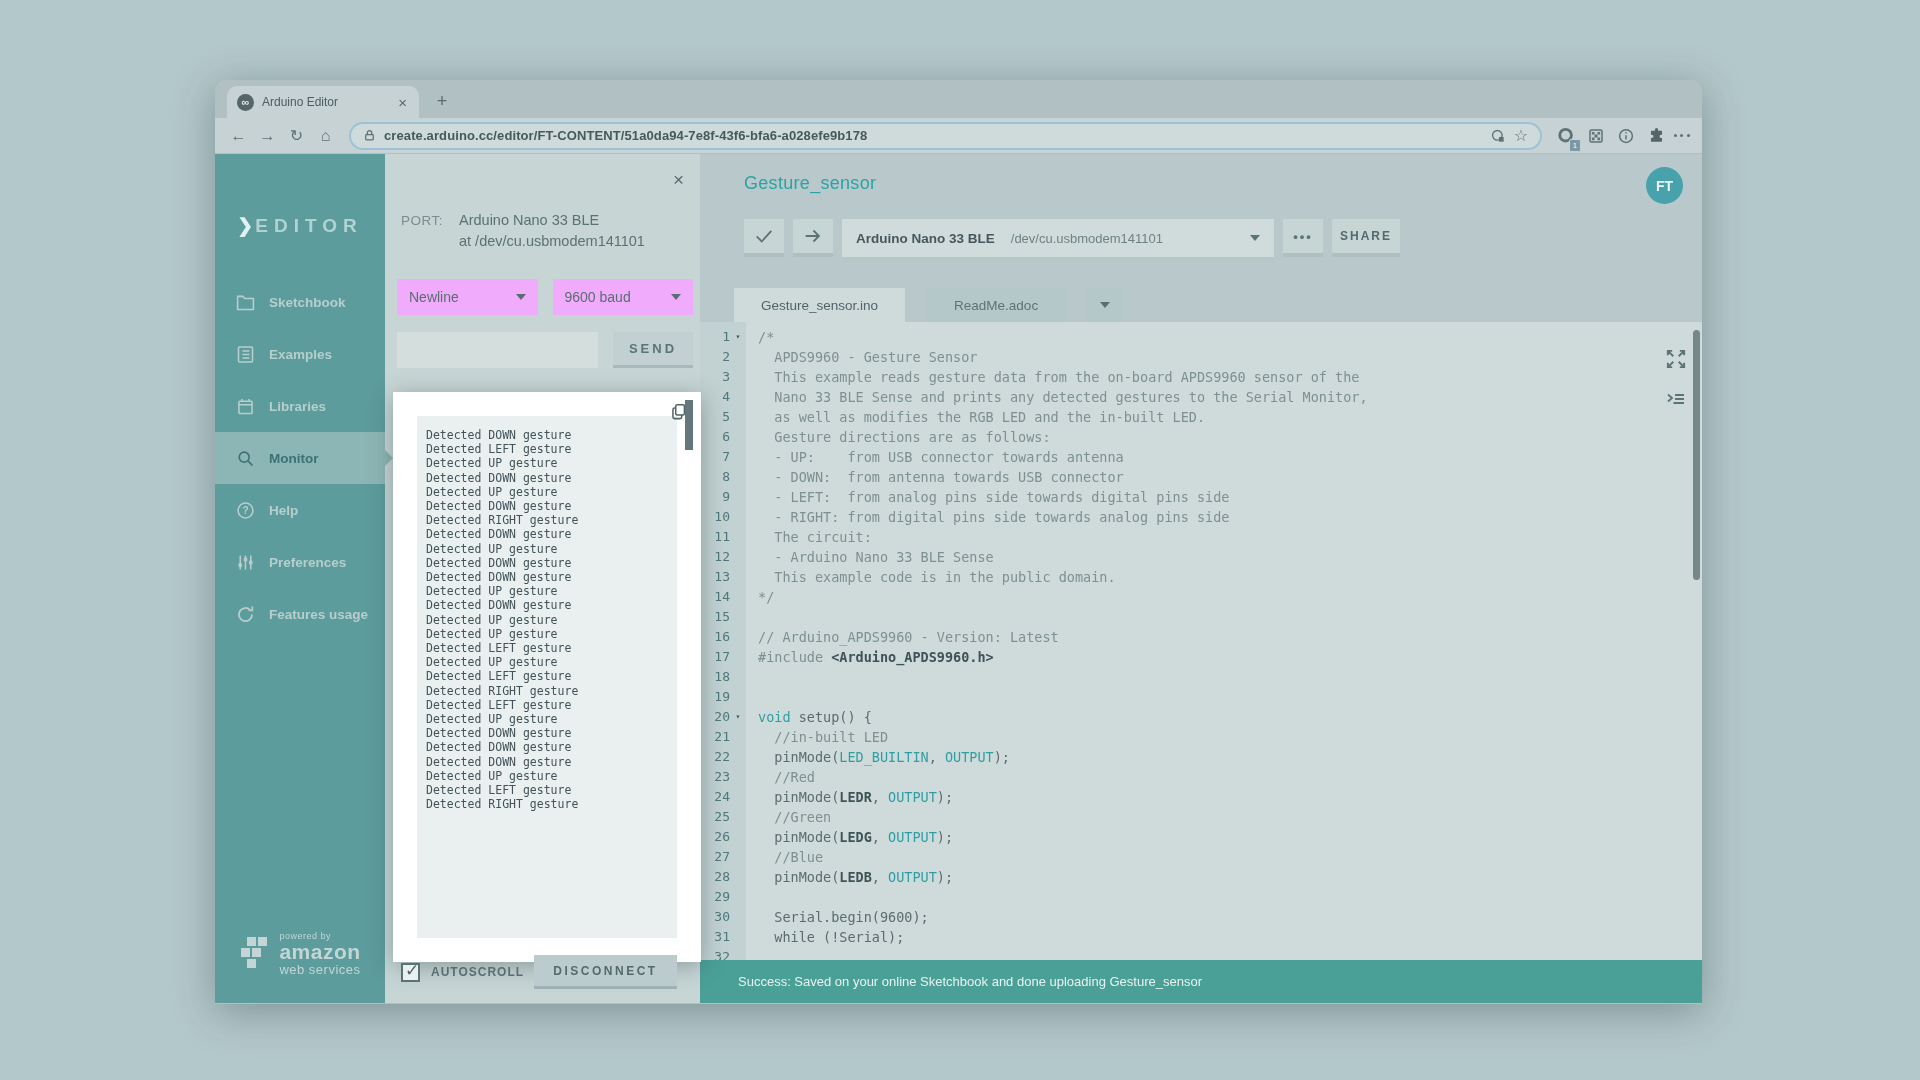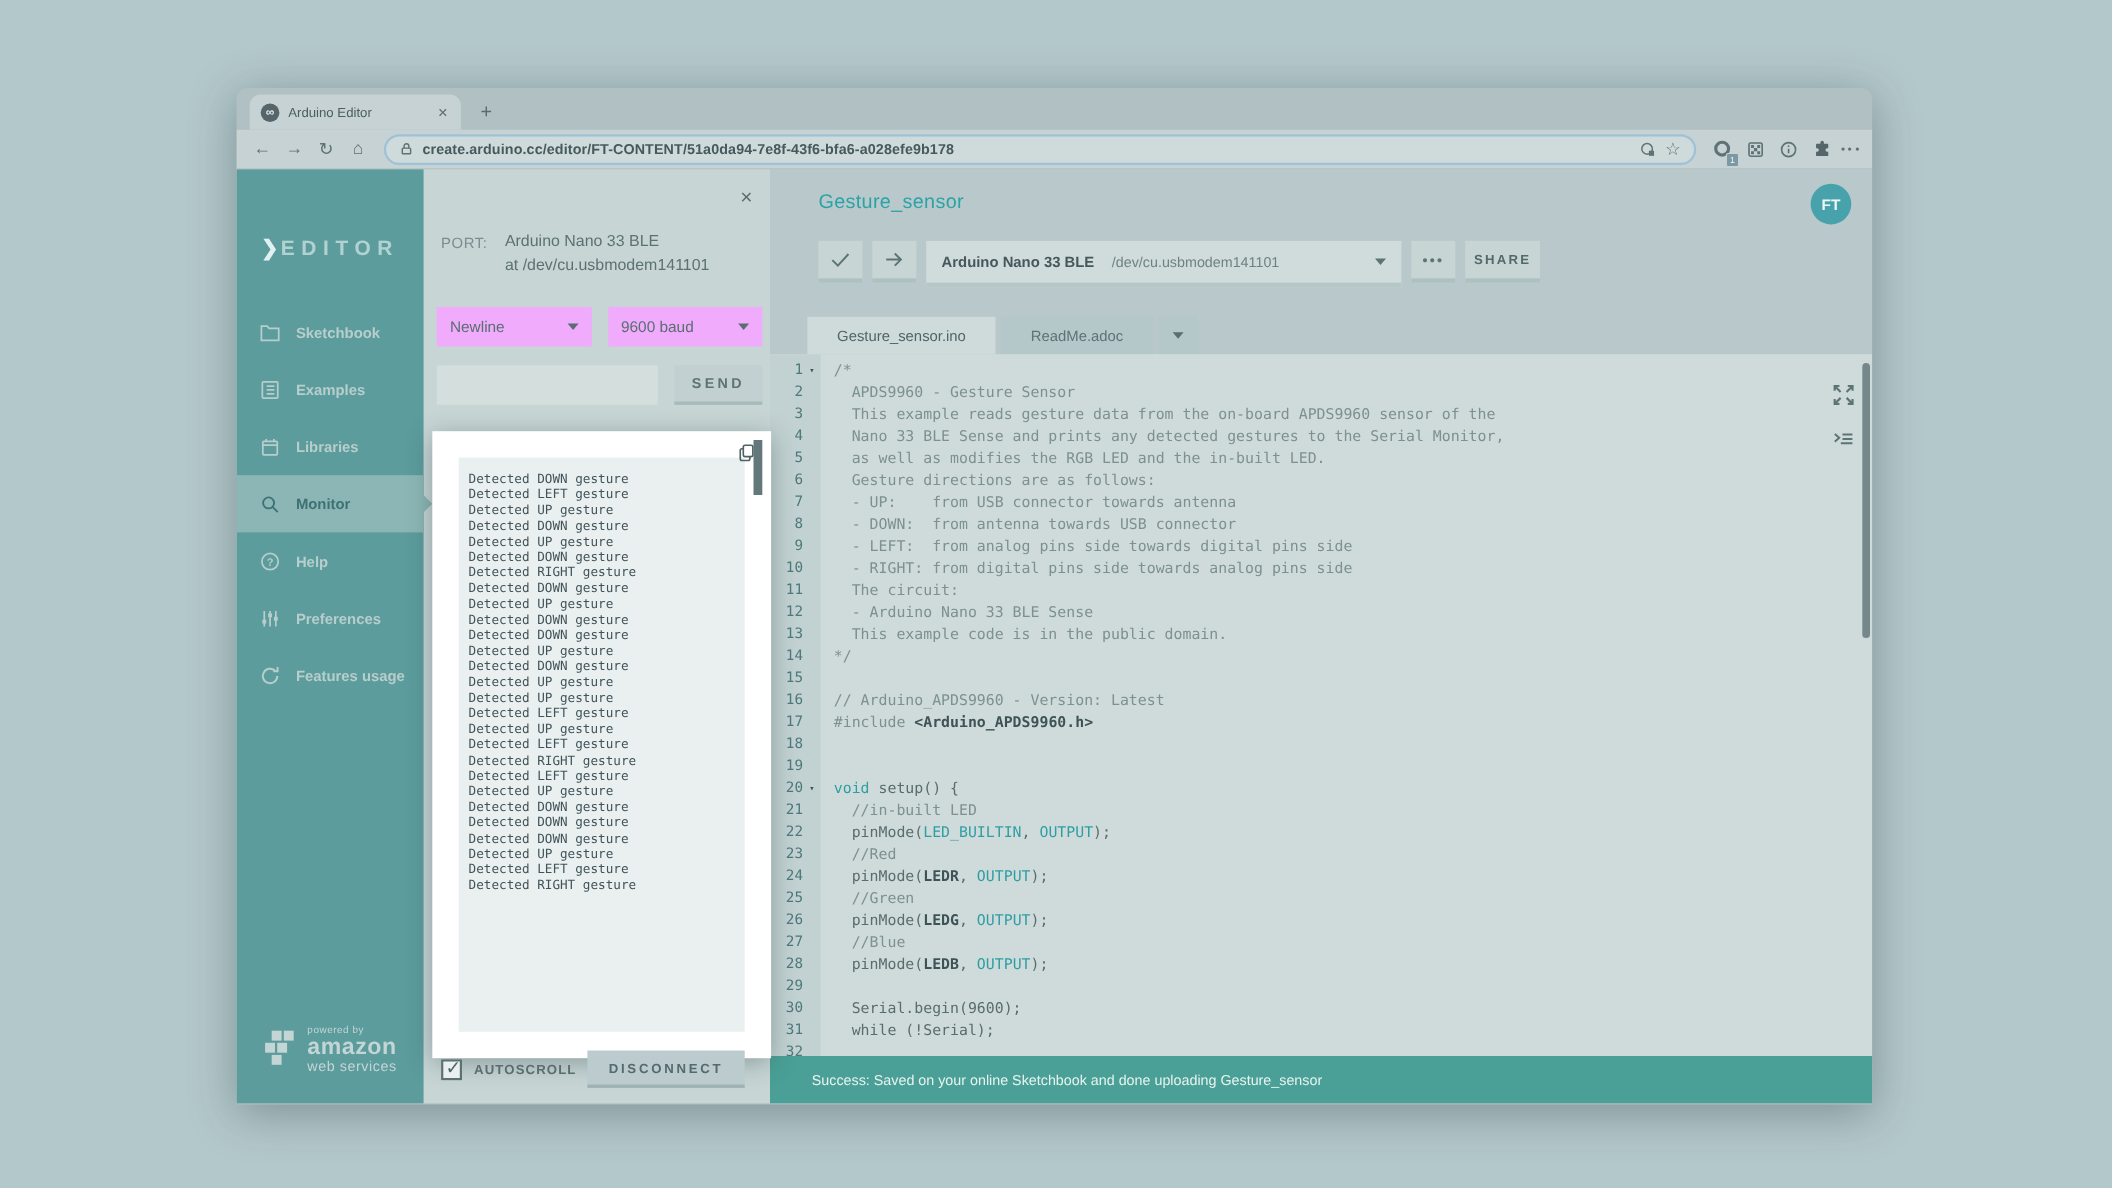--- a/index.html
+++ b/index.html
@@ -108,7 +108,7 @@
   .board .caret{margin-left:auto;border-top-color:#5c7476;}
   .more-dots{font-size:13px;letter-spacing:2px;color:#5c7476;font-weight:bold;}
   .share{width:68px;font-size:12px;letter-spacing:2px;font-weight:bold;color:#54696b;}
-  .ed-tabs{display:flex;margin:27px 0 0 34px;height:34px;gap:5px;flex:none;}
+  .ed-tabs{display:flex;margin:27px 0 0 34px;height:34px;gap:22px;flex:none;}
   .ed-tab{height:34px;padding:0 27px;display:flex;align-items:center;font-size:13.5px;
     color:#5c7376;background:#b5c8c9;white-space:nowrap;}
   .ed-tab.active{background:#cfdbda;color:#4e6568;}

